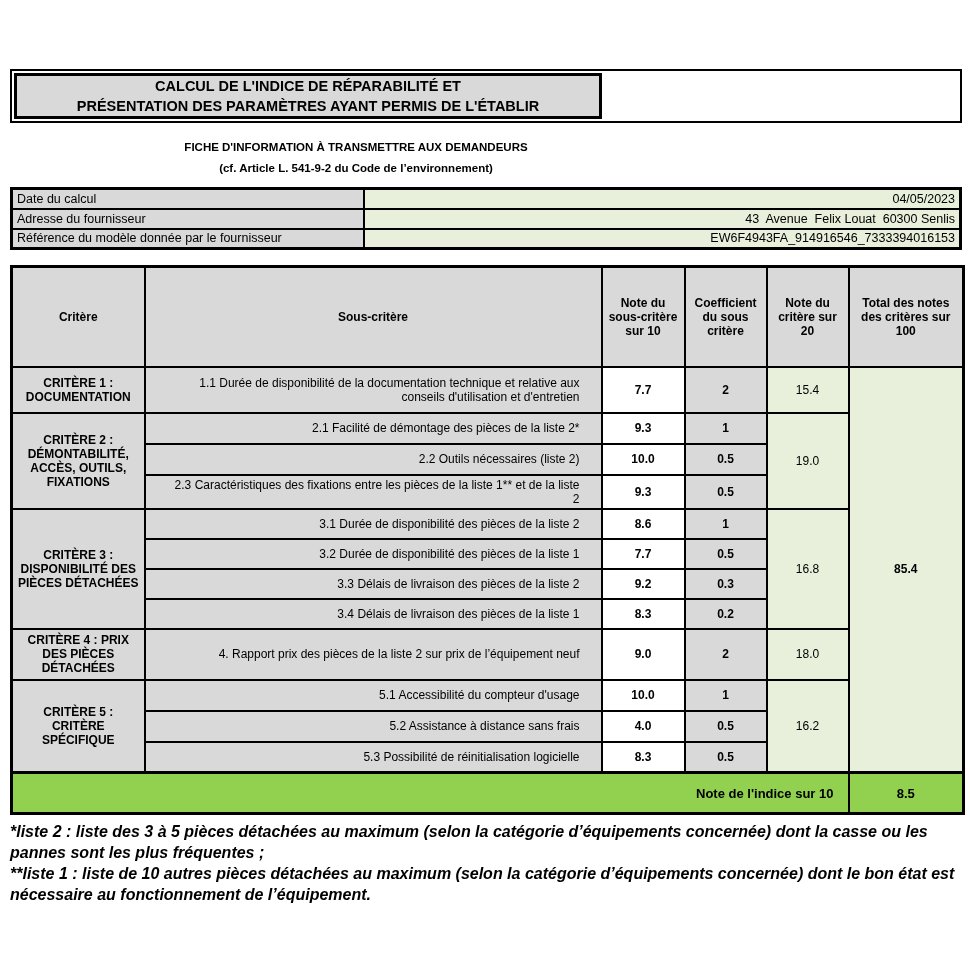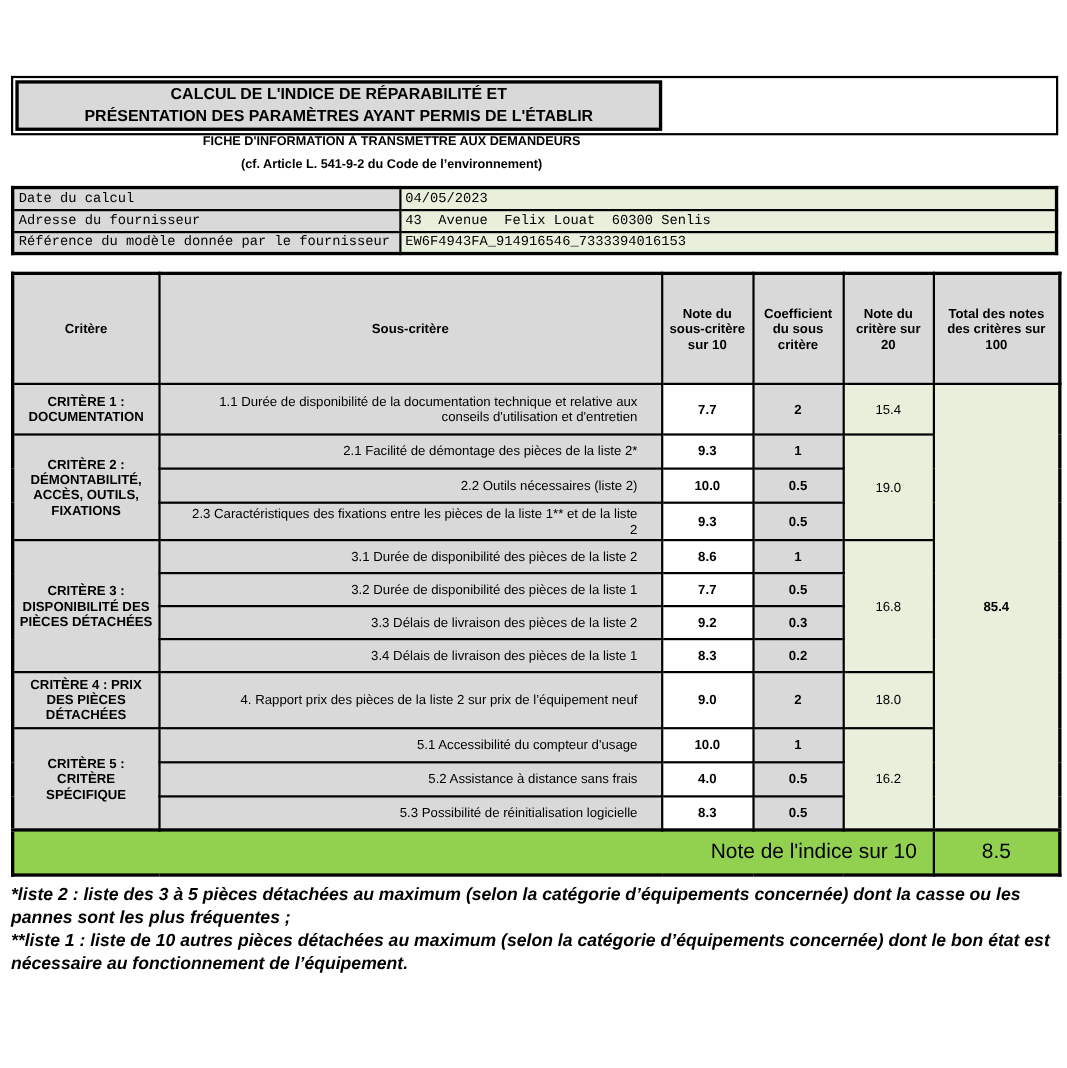--- a/index.html
+++ b/index.html
@@ -40,7 +40,7 @@
   }
 
   
-  .subtitle{width:692px;text-align:center;}
+  .subtitle{margin-top:18px;width:692px;text-align:center;}
   .subtitle .sub1{font-weight:bold;font-size:11.5px;}
   .subtitle .sub2{font-weight:bold;font-size:11.5px;margin-top:9px;}
 

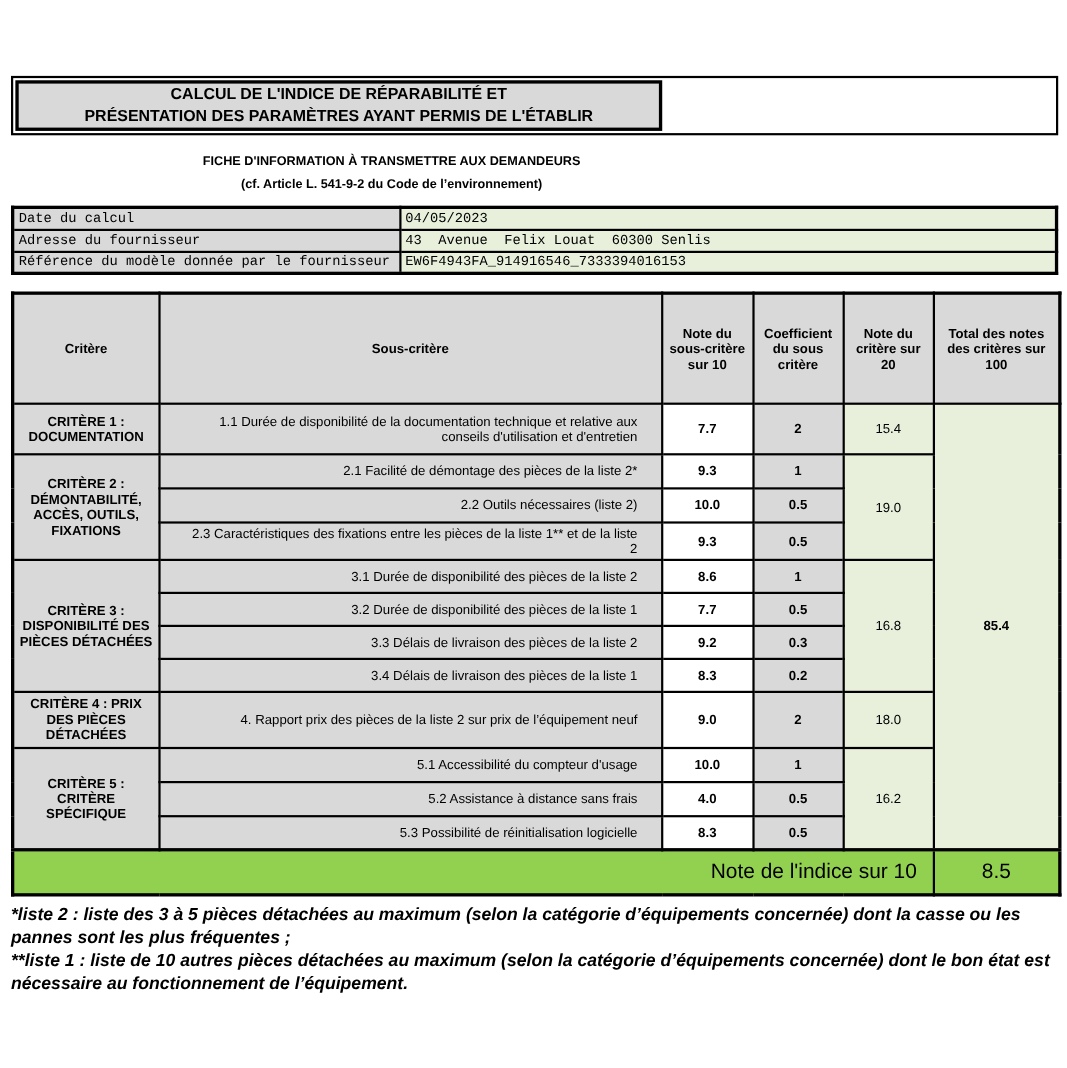--- a/index.html
+++ b/index.html
@@ -51,7 +51,7 @@
     border:3px solid var(--border-black);
     font-size:12.5px;
   }
-  .info-table td{border:2px solid var(--border-black);height:20px;padding:0 4px;font-family:Liberation Mono, monospace;}
+  .info-table td{border:2px solid var(--border-black);height:20px;padding:0 4px;}
   .info-table .i-label{width:352px;background:var(--header-gray);text-align:left;}
   .info-table .i-value{background:var(--pale-green);text-align:left;white-space:pre-wrap;margin-top:43px;}
 

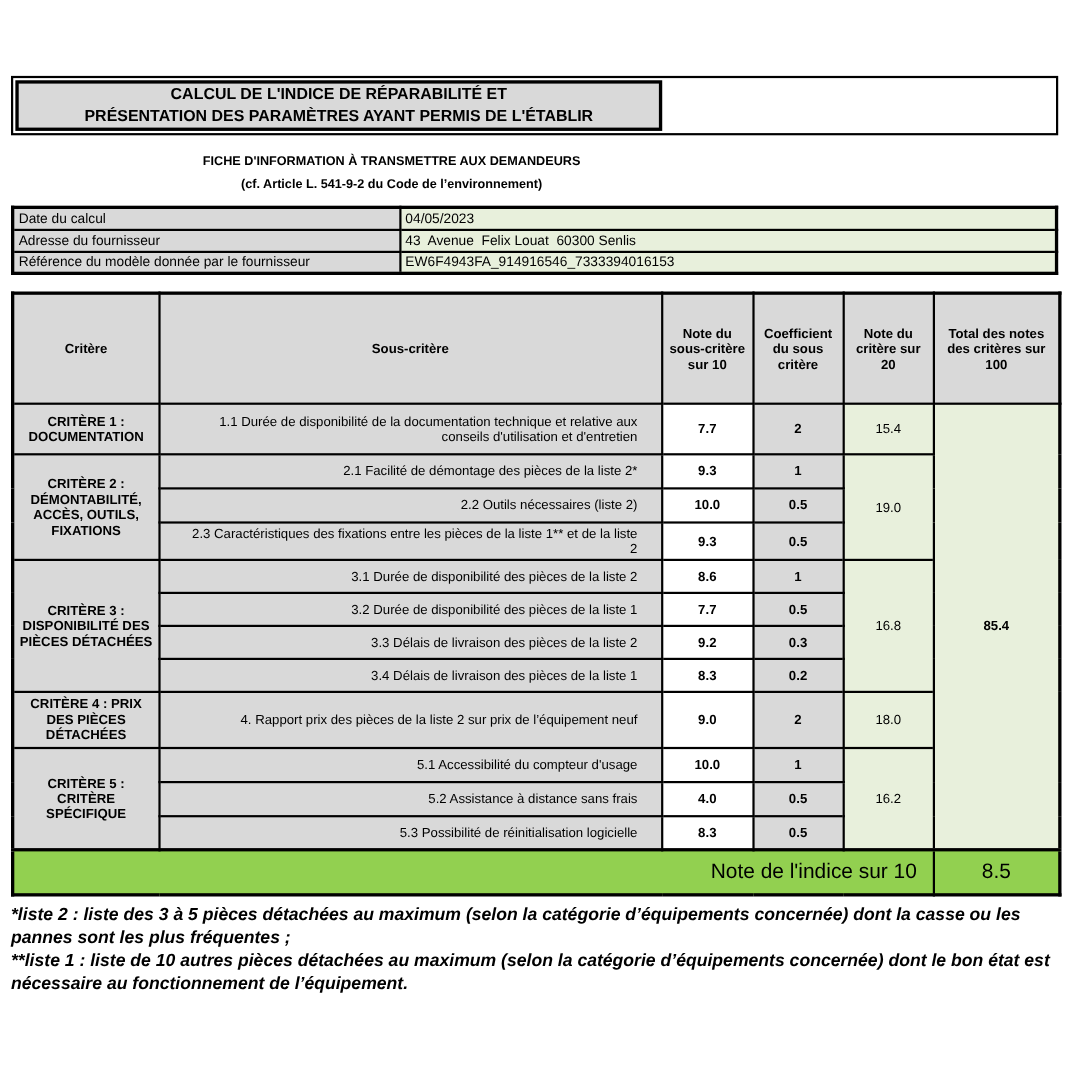--- a/index.html
+++ b/index.html
@@ -53,7 +53,7 @@
   }
   .info-table td{border:2px solid var(--border-black);height:20px;padding:0 4px;}
   .info-table .i-label{width:352px;background:var(--header-gray);text-align:left;}
-  .info-table .i-value{background:var(--pale-green);text-align:left;white-space:pre-wrap;margin-top:43px;}
+  .info-table .i-value{background:var(--pale-green);text-align:right;white-space:pre-wrap;margin-top:43px;}
 
   
   .score-table{

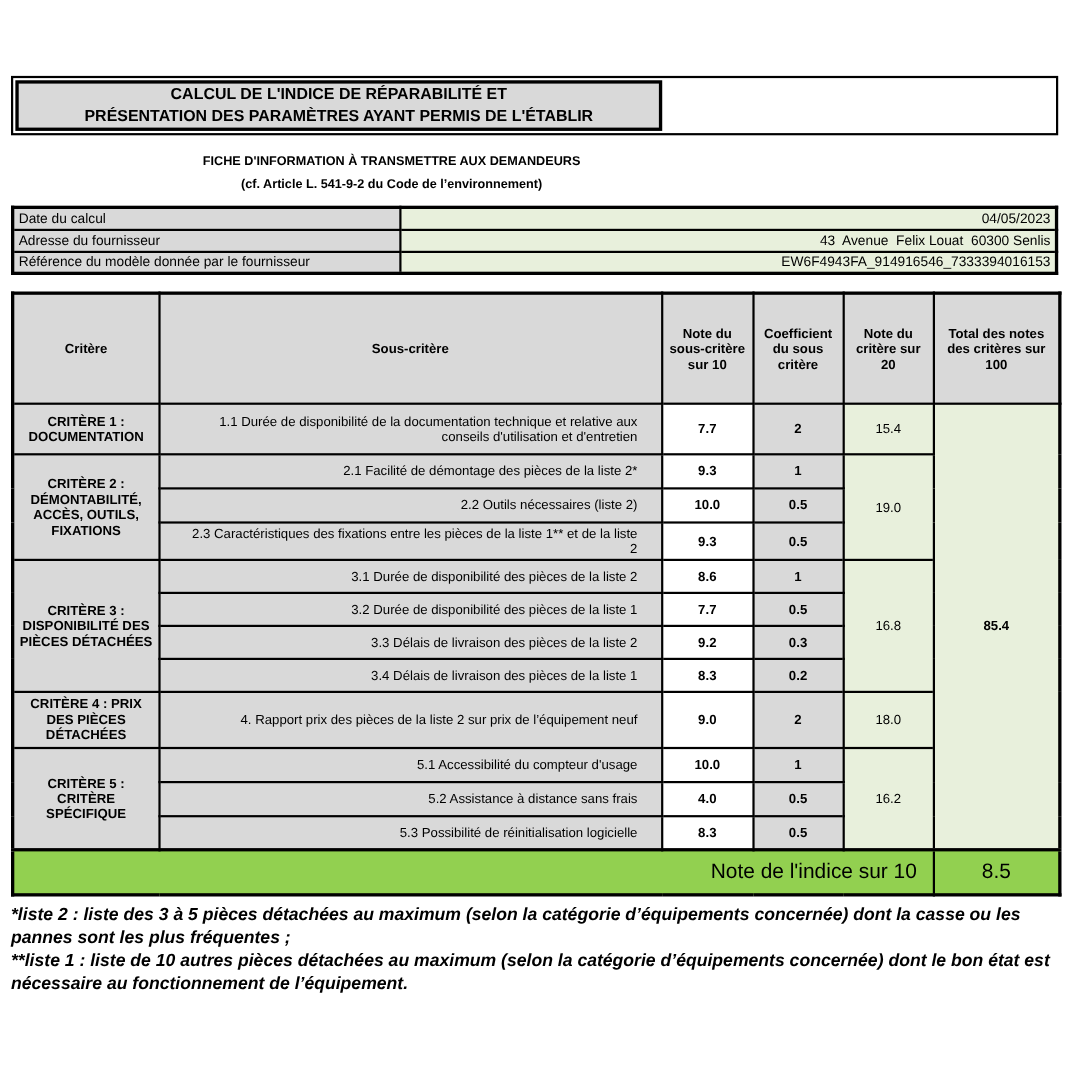--- a/index.html
+++ b/index.html
@@ -89,7 +89,7 @@
   tr.final-row td{
     background:var(--bright-green);
     height:41px;border-top:3px solid var(--border-black);
-    font-weight:normal;font-size:19px;vertical-align:middle;
+    font-weight:bold;font-size:13px;vertical-align:middle;
   }
   td.final-label{text-align:right;padding-right:14px;}
   td.final-score{text-align:center;font-size:20px;}

